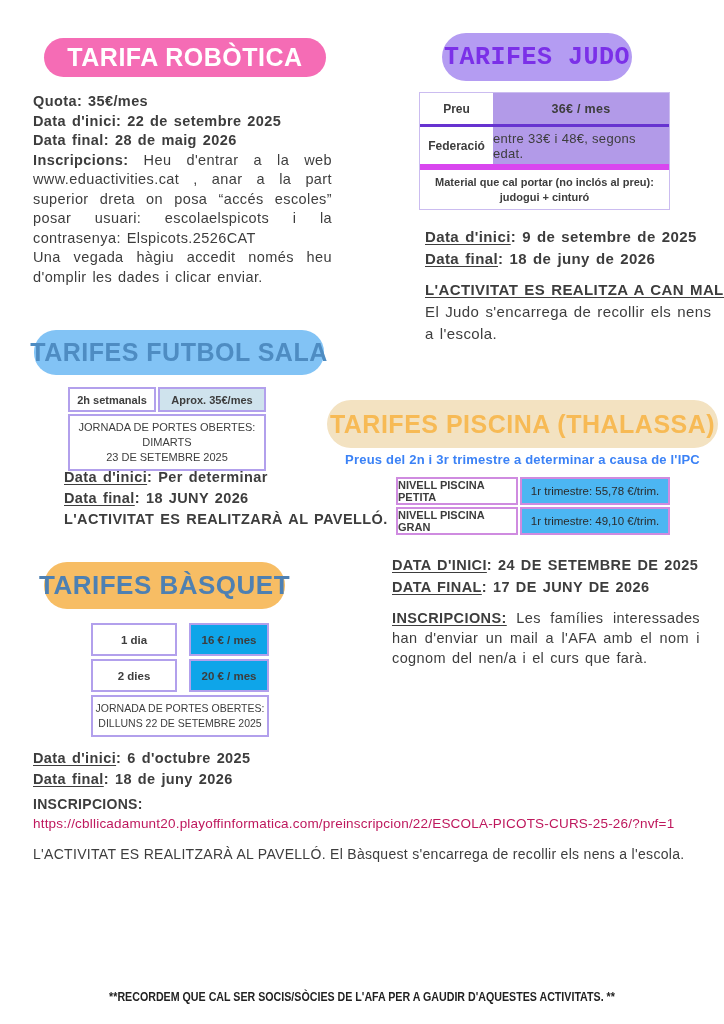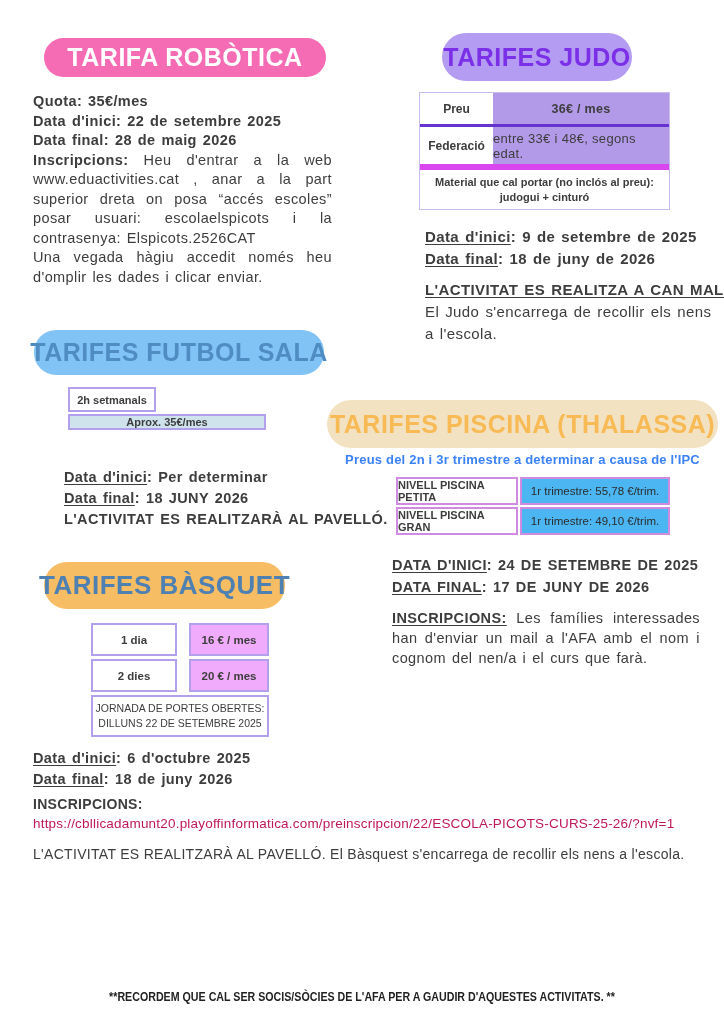--- a/index.html
+++ b/index.html
@@ -16,7 +16,7 @@
     font-weight:bold;letter-spacing:.5px;white-space:nowrap;
   }
   .b-robotica{left:44px;top:38px;width:282px;height:39px;background:#f56cb5;color:#fff;font-size:25px;border-radius:20px;}
-  .b-judo{left:442px;top:33px;width:190px;height:48px;background:#b49cf2;color:#7b30e8;font-size:25px;border-radius:24px;}
+  .b-judo{left:442px;top:33px;width:190px;height:48px;background:#b49cf2;color:#7b30e8;font-size:25px;border-radius:24px;font-family:Liberation Mono, monospace;}
   .b-futbol{left:34px;top:330px;width:290px;height:45px;background:#82c3f5;color:#4e8cc2;font-size:25px;border-radius:22px;}
   .b-piscina{left:327px;top:400px;width:391px;height:48px;background:#f3e2c1;color:#f7ba55;font-size:25px;border-radius:24px;}
   .b-basquet{left:44px;top:562px;width:241px;height:47px;background:#f7bd64;color:#4e80b2;font-size:26px;border-radius:23px;}

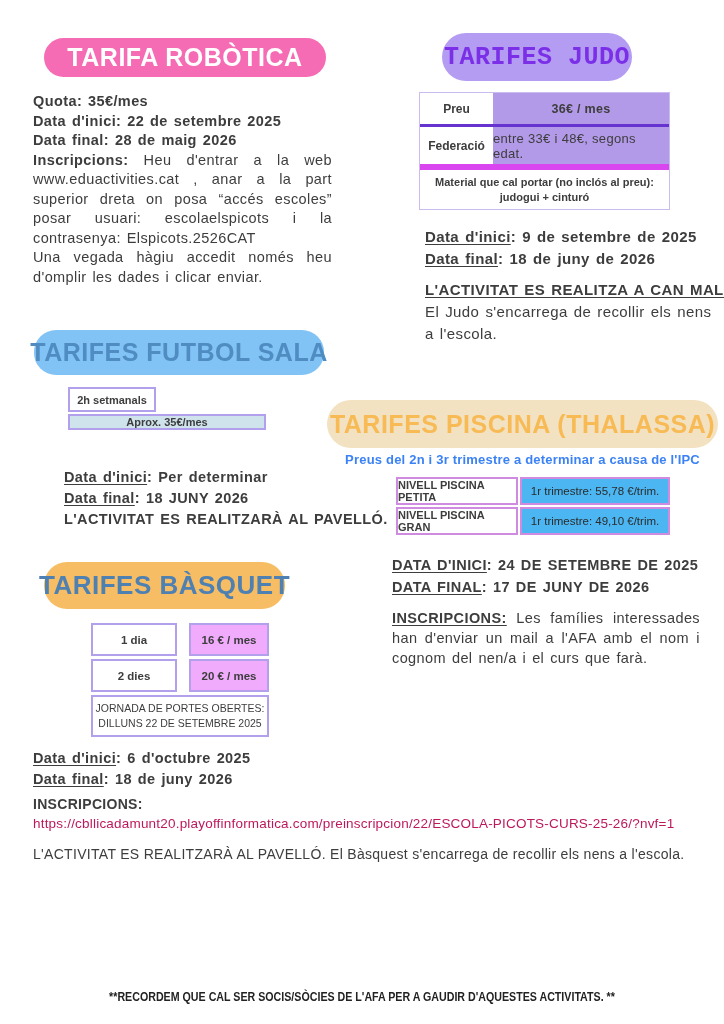--- a/index.html
+++ b/index.html
@@ -42,7 +42,7 @@
 
   
   .fut-table{position:absolute;left:68px;top:387px;width:198px;}
-  .fut-r1{display:flex;gap:2px;flex-direction:column;}
+  .fut-r1{display:flex;gap:2px;}
   .fut-c{border:2px solid #b2a0ec;height:21px;display:flex;align-items:center;justify-content:center;font-weight:bold;font-size:11px;background:#fff;box-sizing:content-box;}
   .fut-c1{width:84px;}
   .fut-c2{flex:1;background:#cfe3ed;}

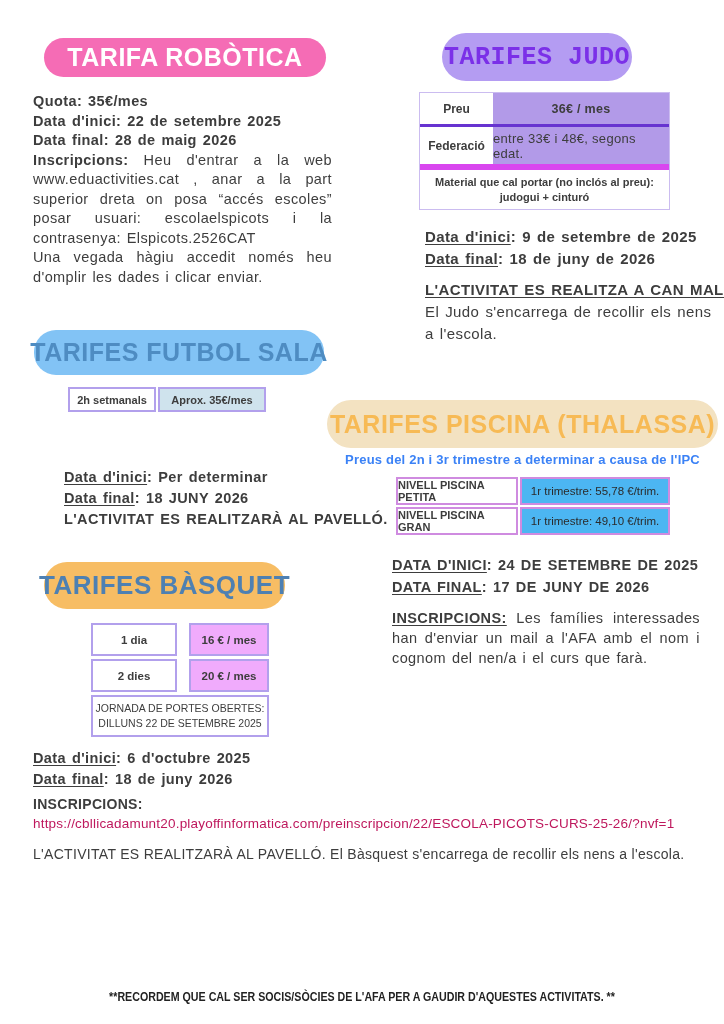--- a/index.html
+++ b/index.html
@@ -130,6 +130,10 @@
       <div class="fut-c fut-c1">2h setmanals</div>
       <div class="fut-c fut-c2">Aprox. 35€/mes</div>
     </div>
+    <div class="fut-r2">
+      <div>JORNADA DE PORTES OBERTES: DIMARTS</div>
+      <div>23 DE SETEMBRE 2025</div>
+    </div>
   </div>
 
   <div class="txt" style="left:64px;top:467px;width:300px;font-size:14.5px;line-height:21px;">

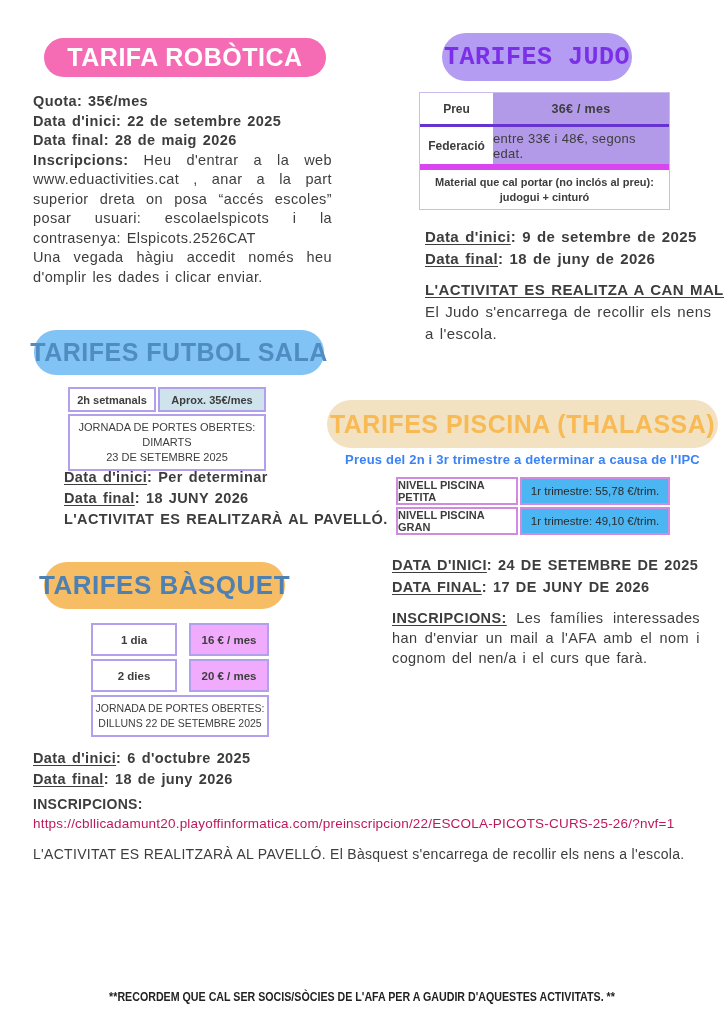--- a/index.html
+++ b/index.html
@@ -59,7 +59,7 @@
   .bas-row{display:flex;gap:12px;margin-bottom:3px;}
   .bas-c{border:2px solid #b2a0ec;height:29px;display:flex;align-items:center;justify-content:center;font-weight:bold;font-size:11.5px;background:#fff;box-sizing:content-box;}
   .bas-c1{width:82px;}
-  .bas-c2{flex:1;background:#f0abfc;}
+  .bas-c2{flex:1;background:#0ea5e9;}
   .bas-portes{border:2px solid #b2a0ec;background:#fff;text-align:center;font-size:10.5px;line-height:15px;padding:4px 1px;}
 
   

